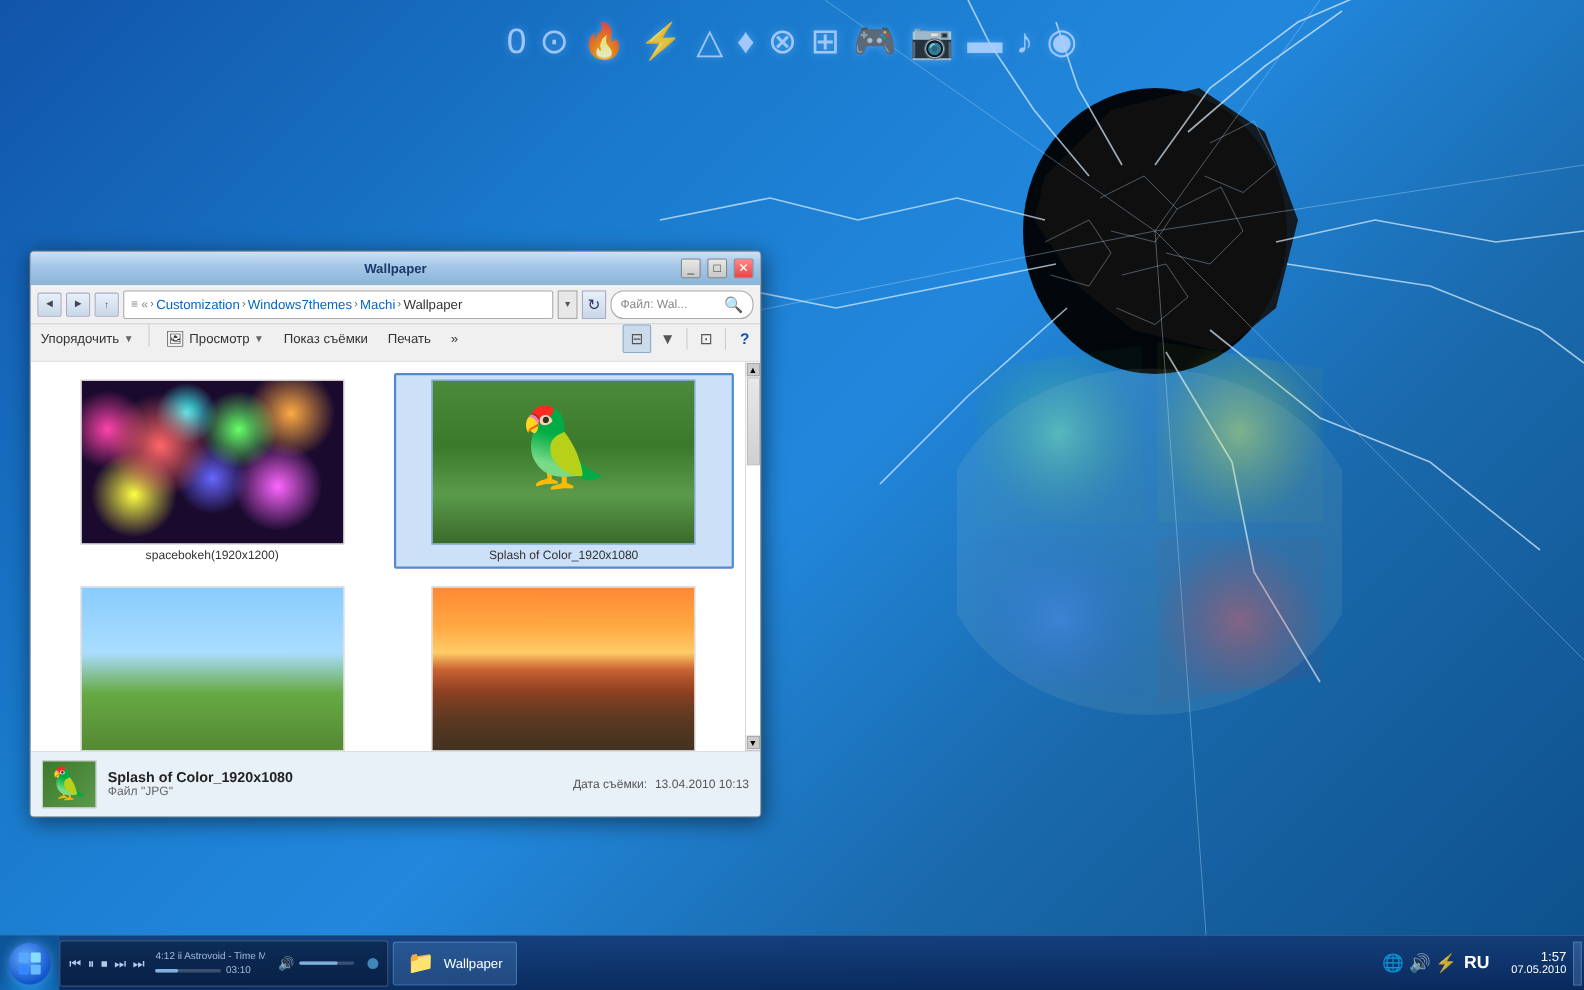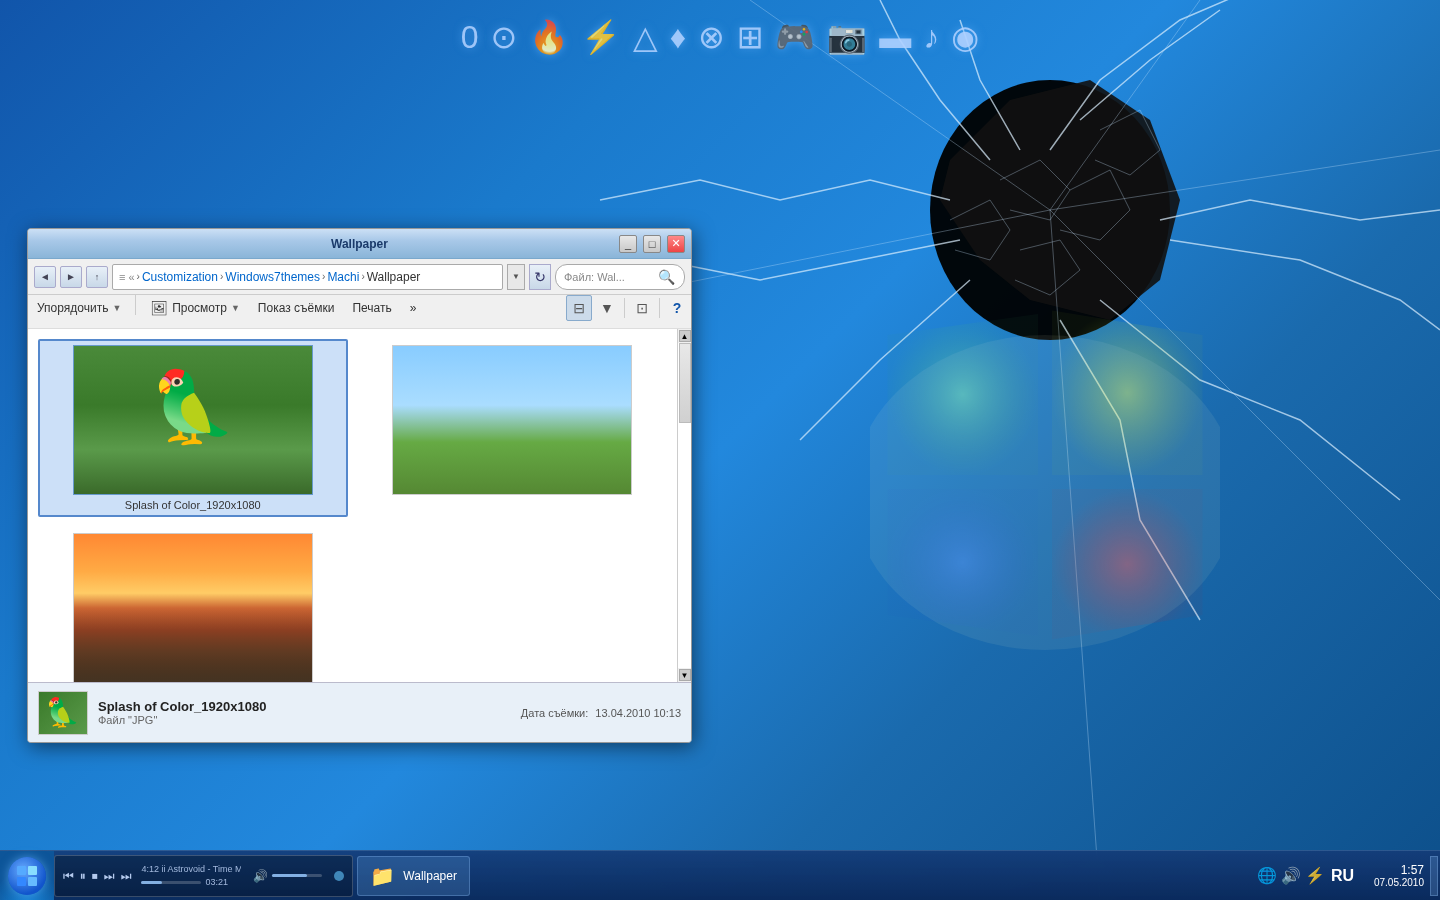--- a/index.html
+++ b/index.html
@@ -669,6 +669,12 @@
     <div id="file-list-container">
       <div id="file-list">
 
+        <div class="file-item">
+          <div class="file-thumb">
+            <div class="thumb-bokeh"></div>
+          </div>
+          <div class="file-name">spacebokeh(1920x1200)</div>
+        </div>
 
         <div class="file-item selected">
           <div class="file-thumb" style="border-color:#6699cc;">

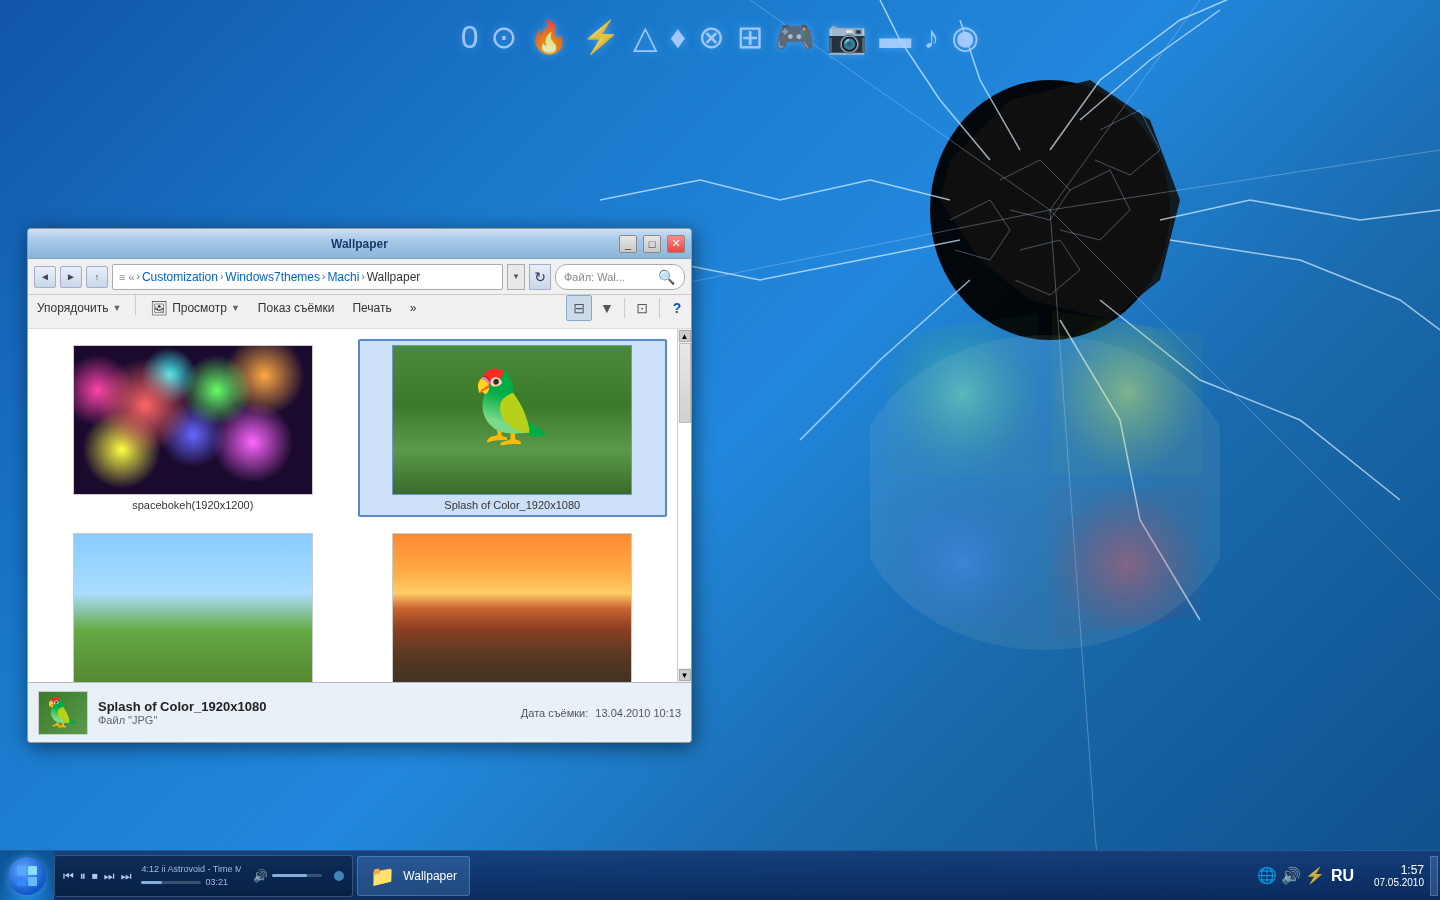--- a/index.html
+++ b/index.html
@@ -748,7 +748,7 @@
           <div class="mp-progress">
             <div class="mp-progress-fill"></div>
           </div>
-          <span class="mp-time">03:21</span>
+          <span class="mp-time">03:10</span>
         </div>
       </div>
       <div id="volume-ctrl" style="margin-left:6px;">

